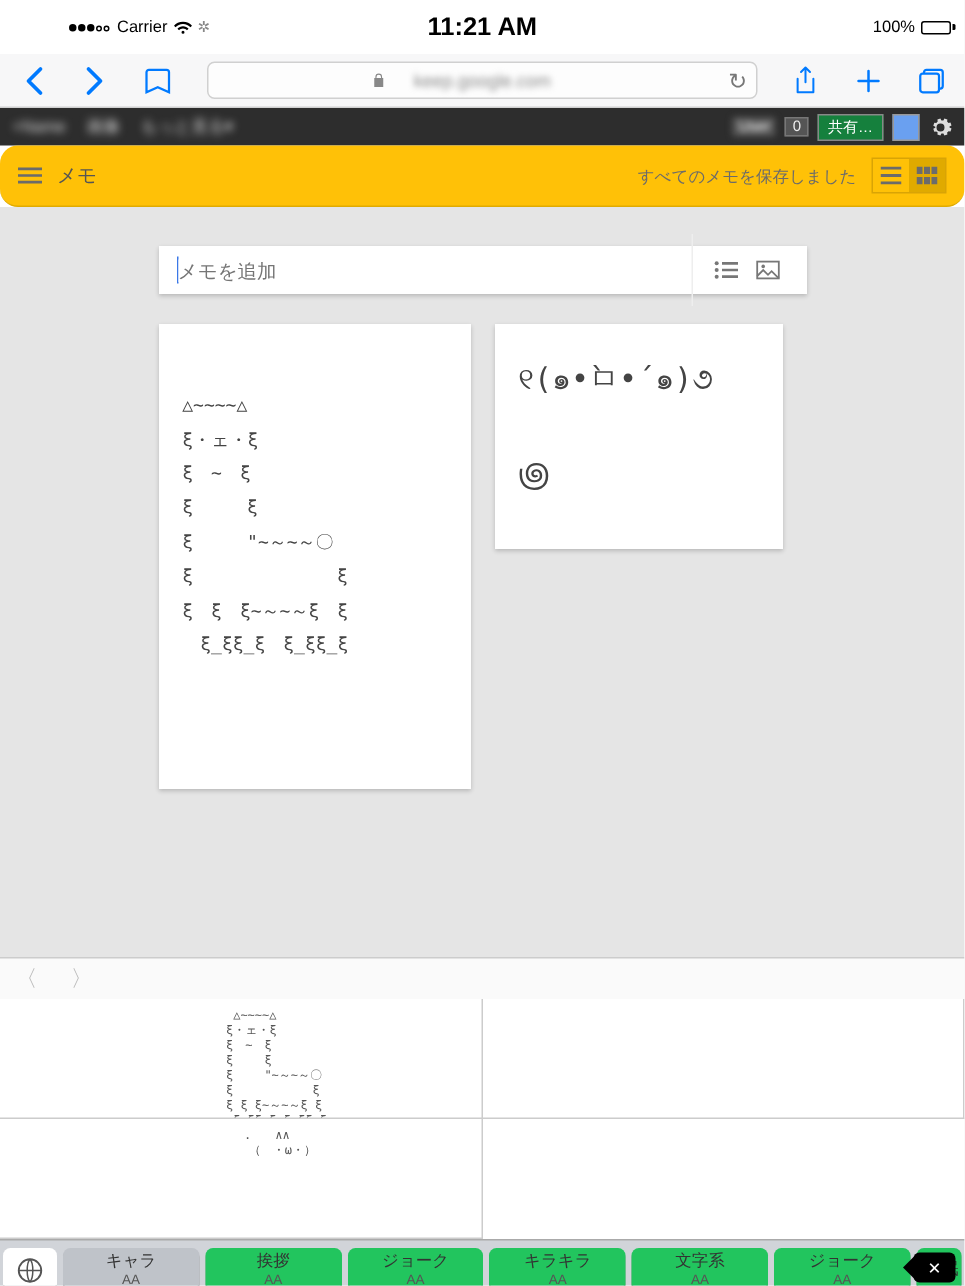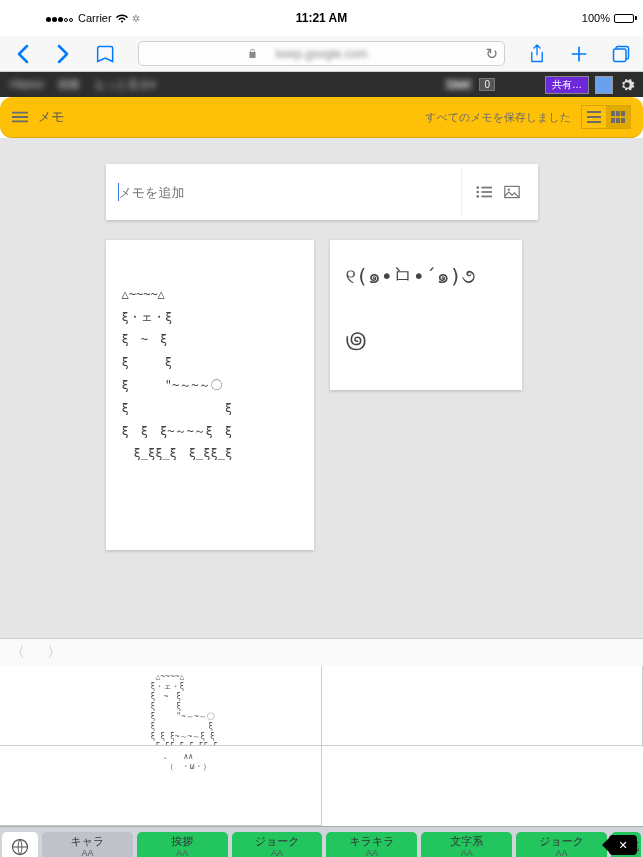--- a/index.html
+++ b/index.html
@@ -8,7 +8,7 @@
   
   .status-bar { height: 17px; display: flex; align-items: center; justify-content: space-between; padding: 18px 6px; font-size: 11px; font-weight: 500; color: #000; margin-left: 40px; }
   .status-left, .status-right { display: flex; align-items: center; gap: 4px; }
-  .status-center { position: absolute; left: 0; right: 0; text-align: center; pointer-events: none; font-size: 12px; font-weight: 600; }
+  .status-center { position: absolute; left: 0; right: 0; text-align: center; pointer-events: none; font-size: 17px; font-weight: 600; }
   .dots span { display: inline-block; width: 5px; height: 5px; border-radius: 50%; background: #000; margin-right: 1px; }
   .dots span.hollow { background: transparent; border: 1px solid #000; width: 4px; height: 4px; }
   .battery { display: inline-flex; align-items: center; }

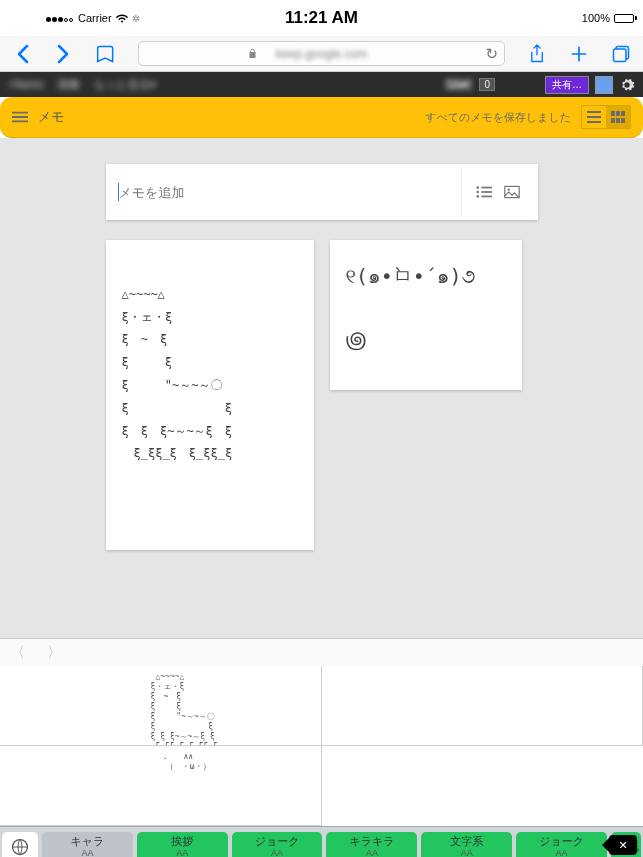--- a/index.html
+++ b/index.html
@@ -31,7 +31,7 @@
   .google-right { margin-left: auto; display: flex; align-items: center; gap: 6px; }
   .g-badge { background: #555; color: #fff; font-size: 10px; padding: 1px 4px; border-radius: 2px; filter: blur(2px); }
   .g-count { background: #555; color: #eee; font-size: 10px; padding: 0 4px; border: 1px solid #777; }
-  .g-share { background: #6d28d9; color: #fff; font-size: 10px; padding: 1px 6px; border: 1px solid #888; margin-left: 44px; }
+  .g-share { background: #15803d; color: #fff; font-size: 10px; padding: 1px 6px; border: 1px solid #888; }
   .g-avatar { width: 18px; height: 18px; background: #6aa0f0; border: 1px solid #999; }
   .g-gear { color: #ddd; }
 

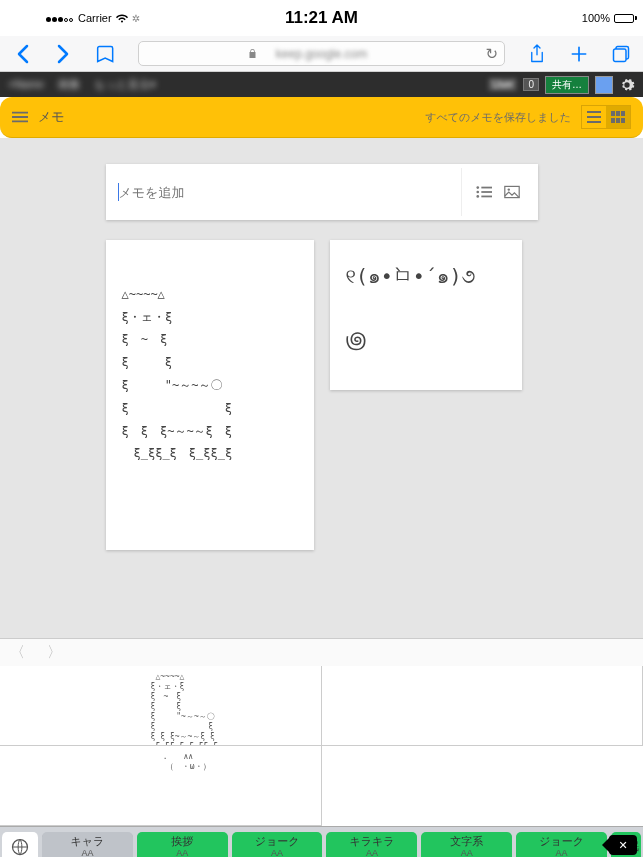--- a/index.html
+++ b/index.html
@@ -46,7 +46,7 @@
 
   
   .keep-body { background: #e5e5e5; height: 500px; padding: 26px 0 0 0; overflow: hidden; }
-  .add-note { width: 432px; height: 56px; margin: 0 auto 20px auto; background: #fff; box-shadow: 0 1px 3px rgba(0,0,0,.2); display: flex; align-items: center; padding: 0 12px; justify-content: space-between; }
+  .add-note { width: 432px; height: 32px; margin: 0 auto 20px auto; background: #fff; box-shadow: 0 1px 3px rgba(0,0,0,.2); display: flex; align-items: center; padding: 0 12px; justify-content: space-between; }
   .add-note-input { flex: 1; border: none; outline: none; font-size: 13px; color: #999; }
   .add-note-cursor { display: inline-block; width: 1px; height: 18px; background: #3b78e7; vertical-align: middle; }
   .add-note-sep { width: 1px; height: 48px; background: #eee; margin: 0 8px; }

